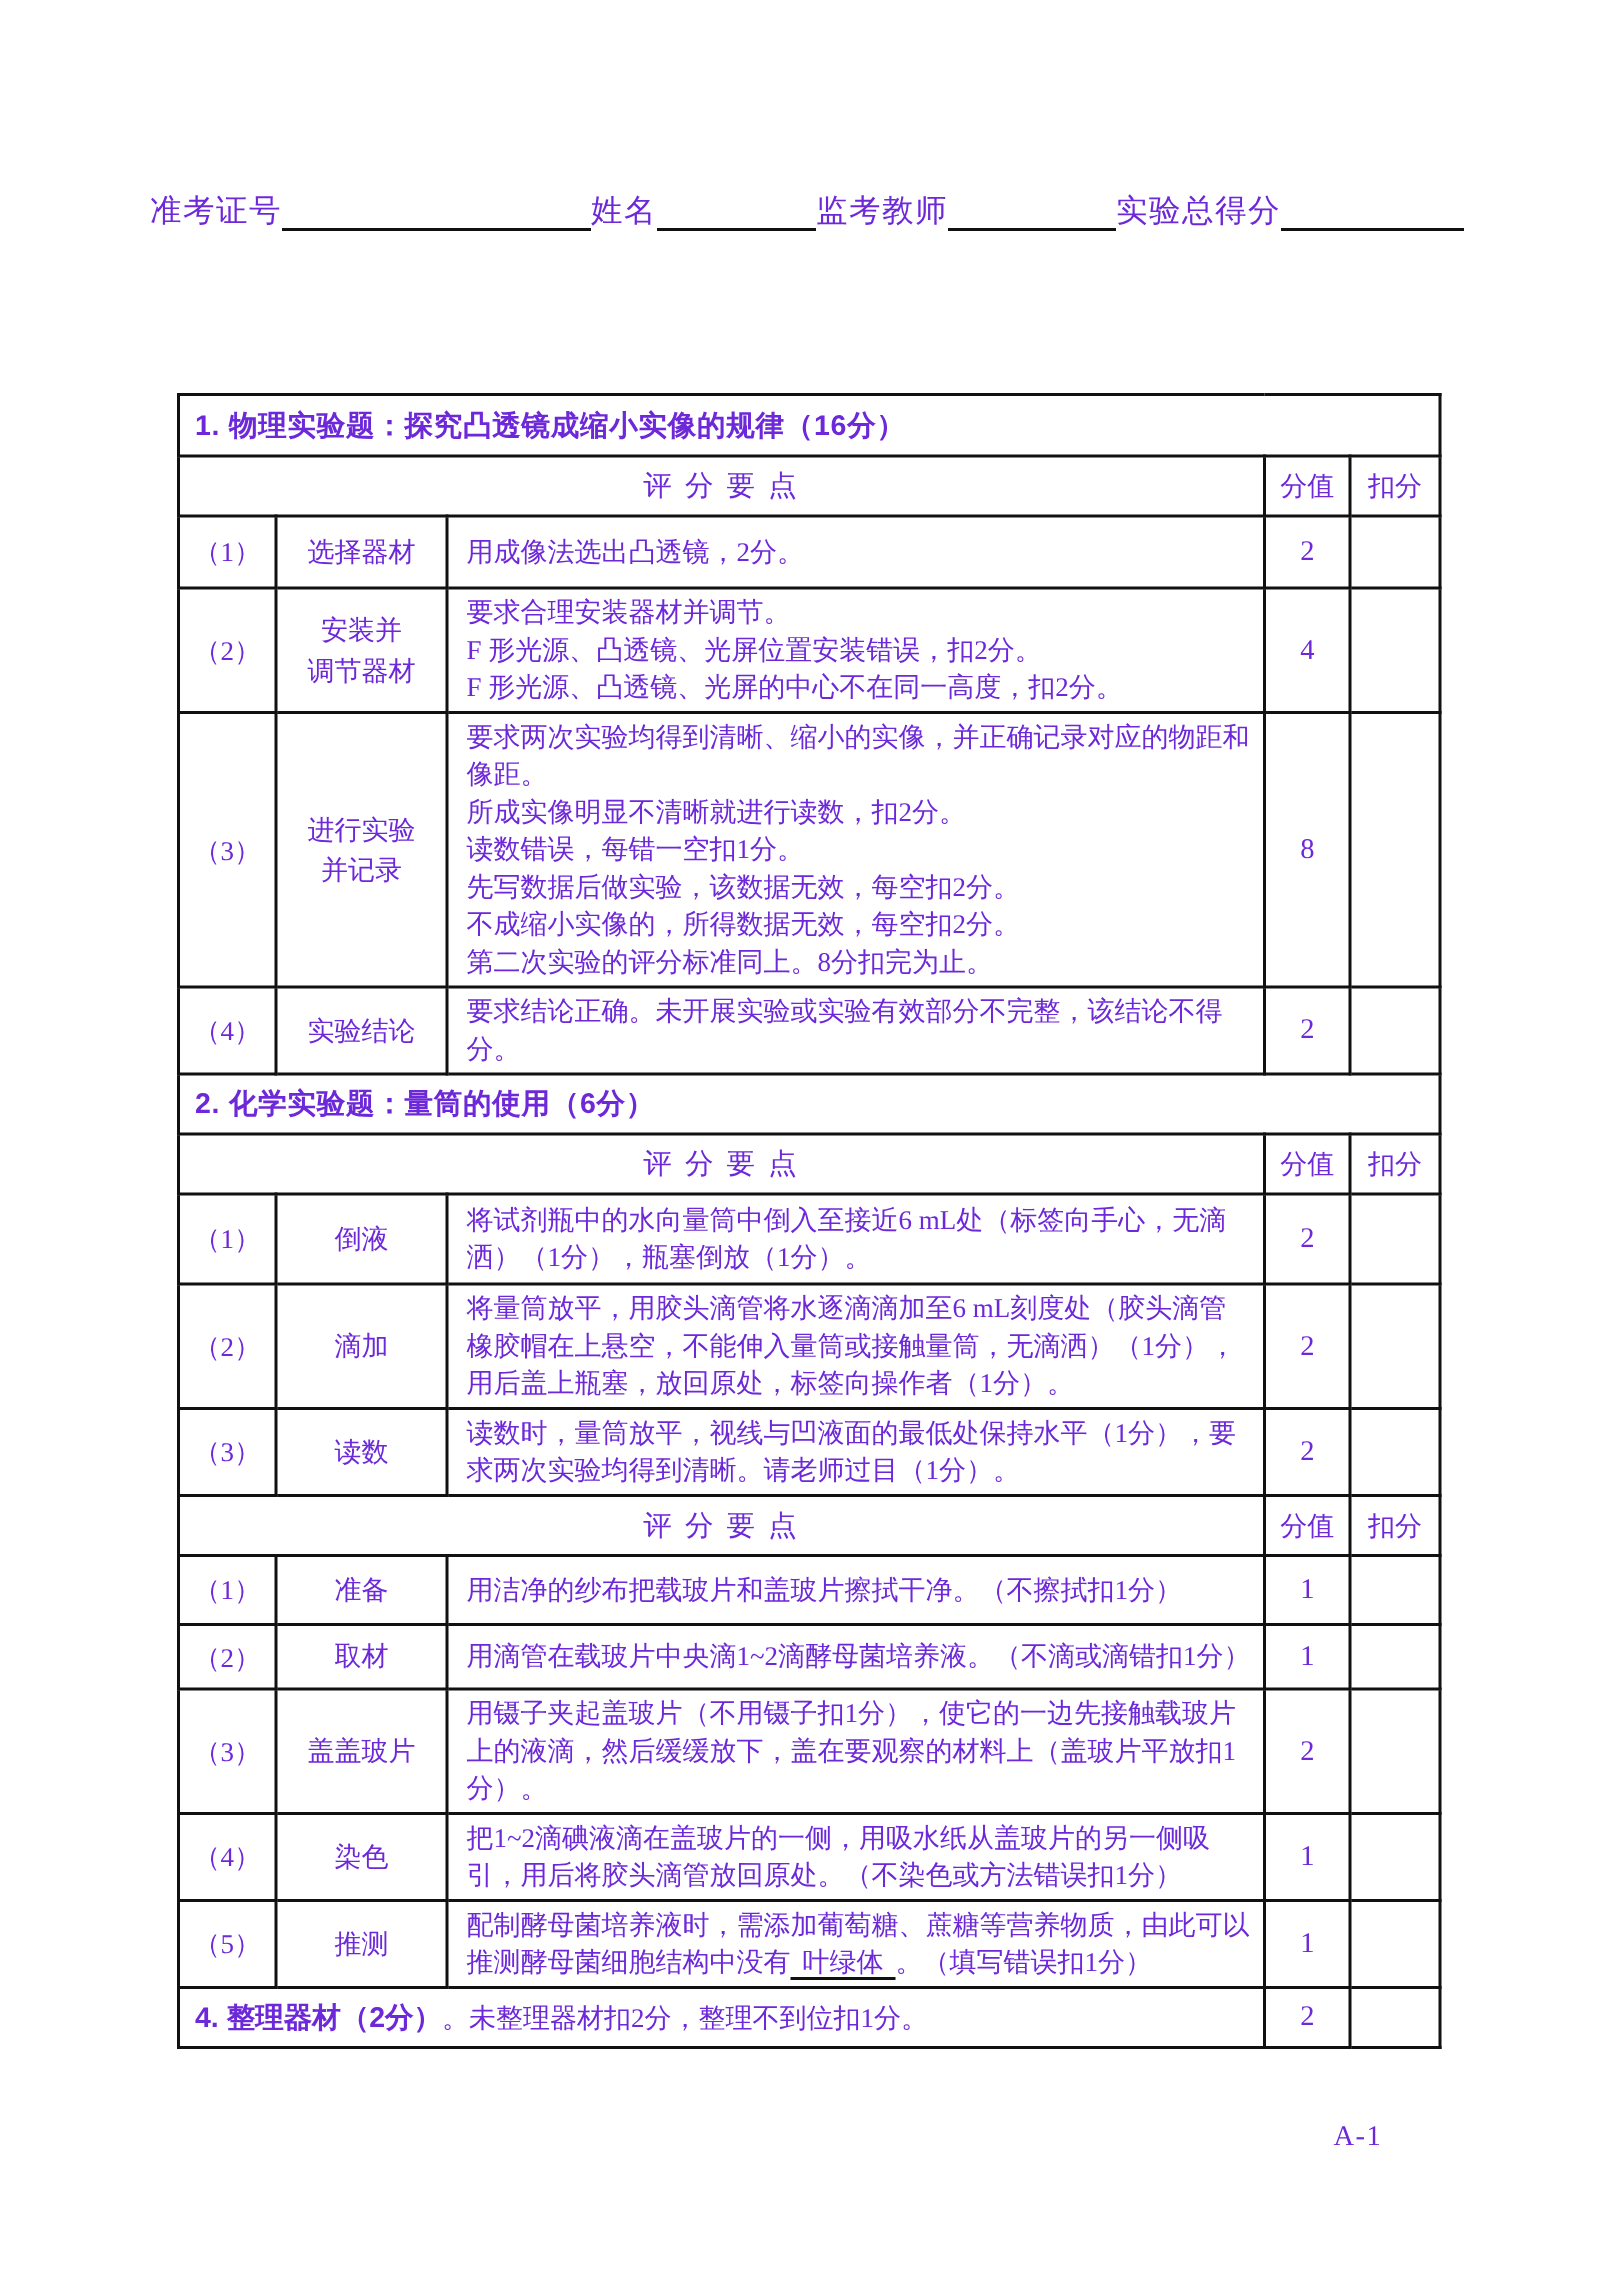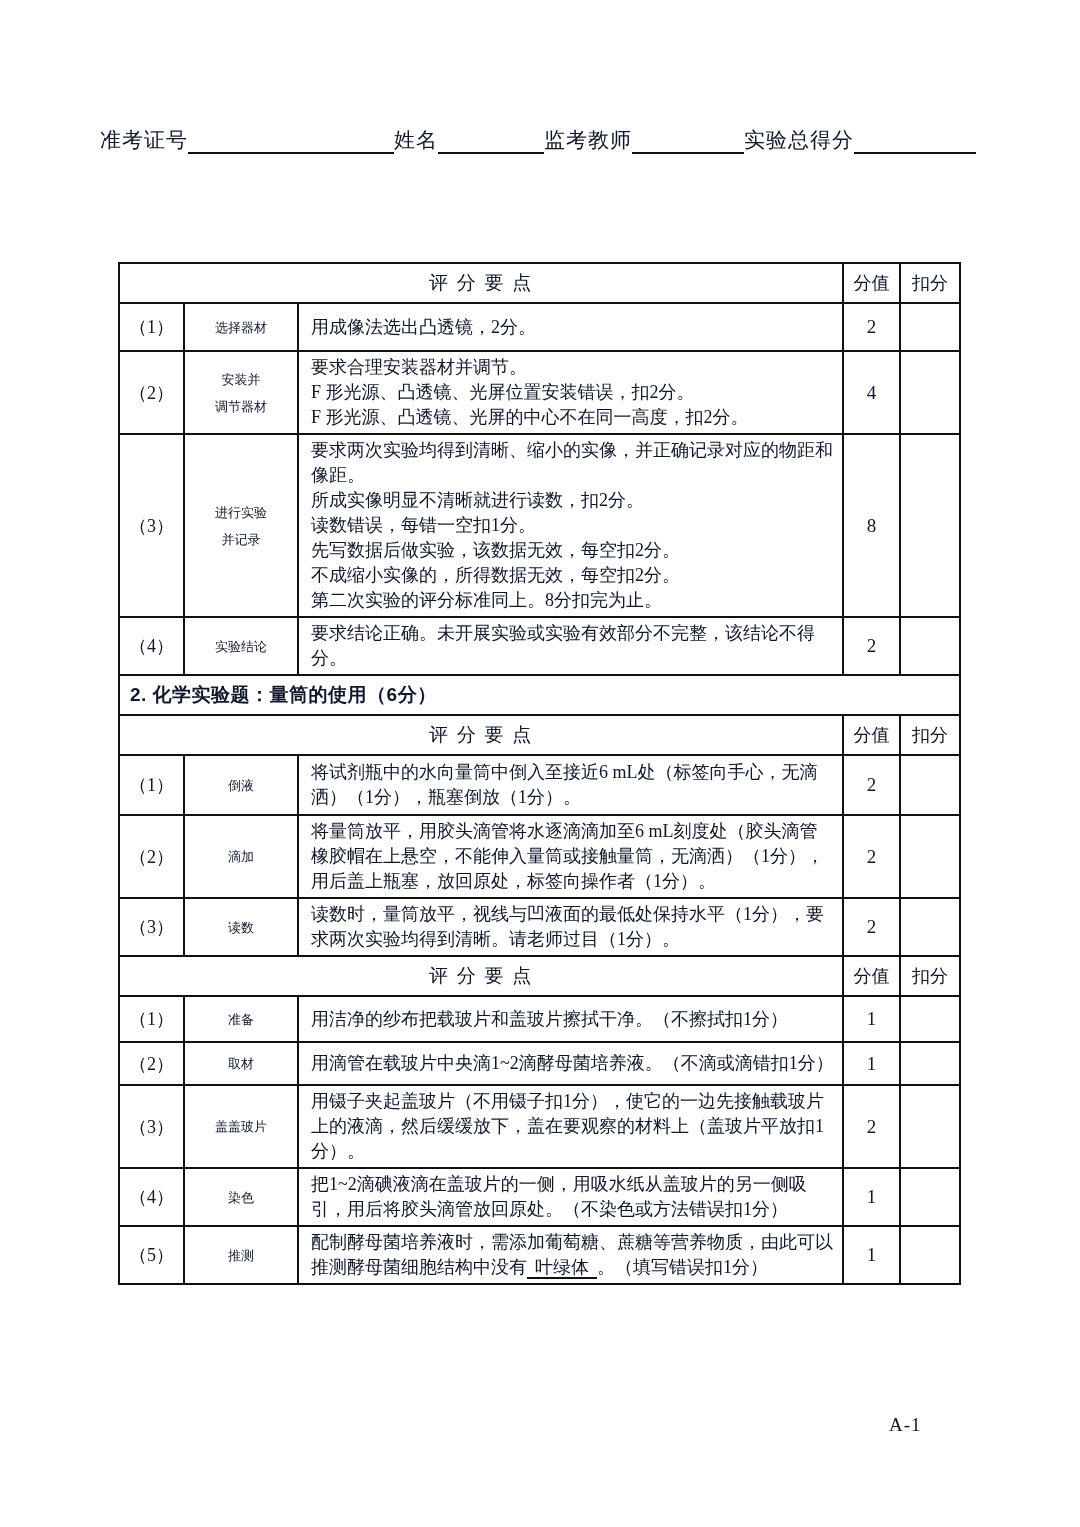--- a/index.html
+++ b/index.html
@@ -4,7 +4,7 @@
 <style>
   html,body{margin:0;padding:0;background:#ffffff;}
   .page{
-    position:relative;width:1080px;height:1527px;background:#fff;color:#0f172a;
+    position:relative;width:1080px;height:1527px;background:#fff;color:#6d28d9;
     font-family:"Liberation Serif","DejaVu Serif",serif;overflow:hidden;
   }
   

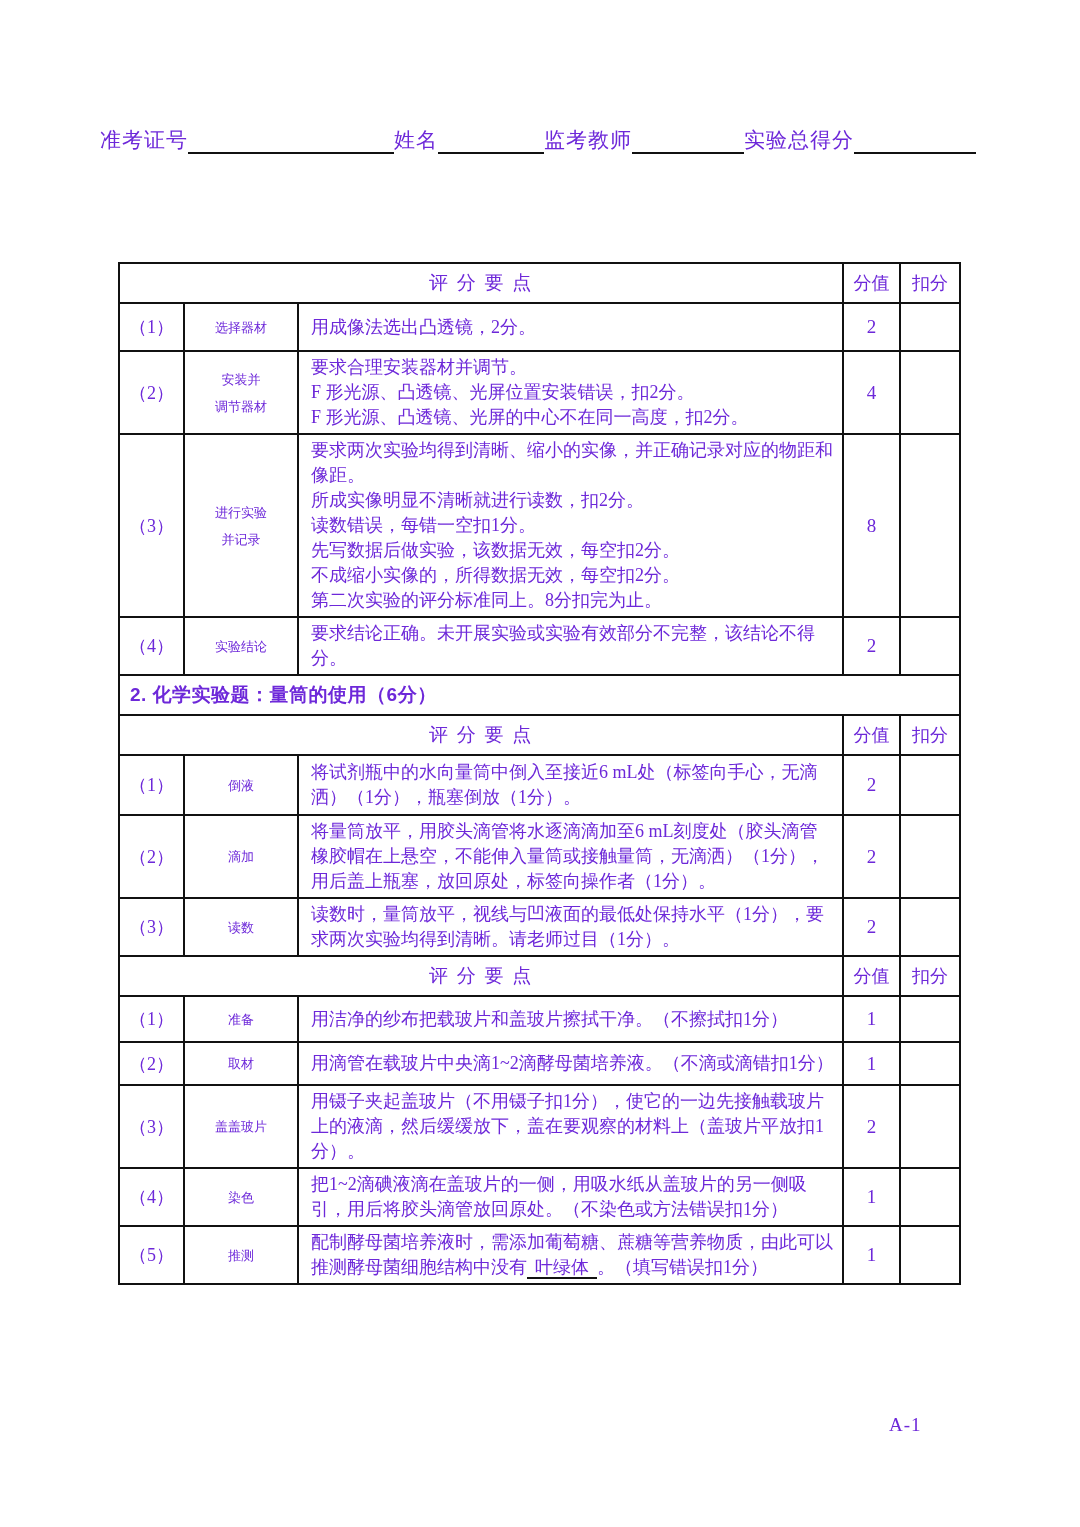--- a/index.html
+++ b/index.html
@@ -75,6 +75,9 @@
     </colgroup>
     <tbody>
 
+    <tr style="height:41px">
+      <td colspan="5" class="sec-title">1. 物理实验题：探究凸透镜成缩小实像的规律（16分）</td>
+    </tr>
     <tr style="height:40px">
       <td colspan="3" class="points-head">评 分 要 点</td>
       <td class="col-small">分值</td>

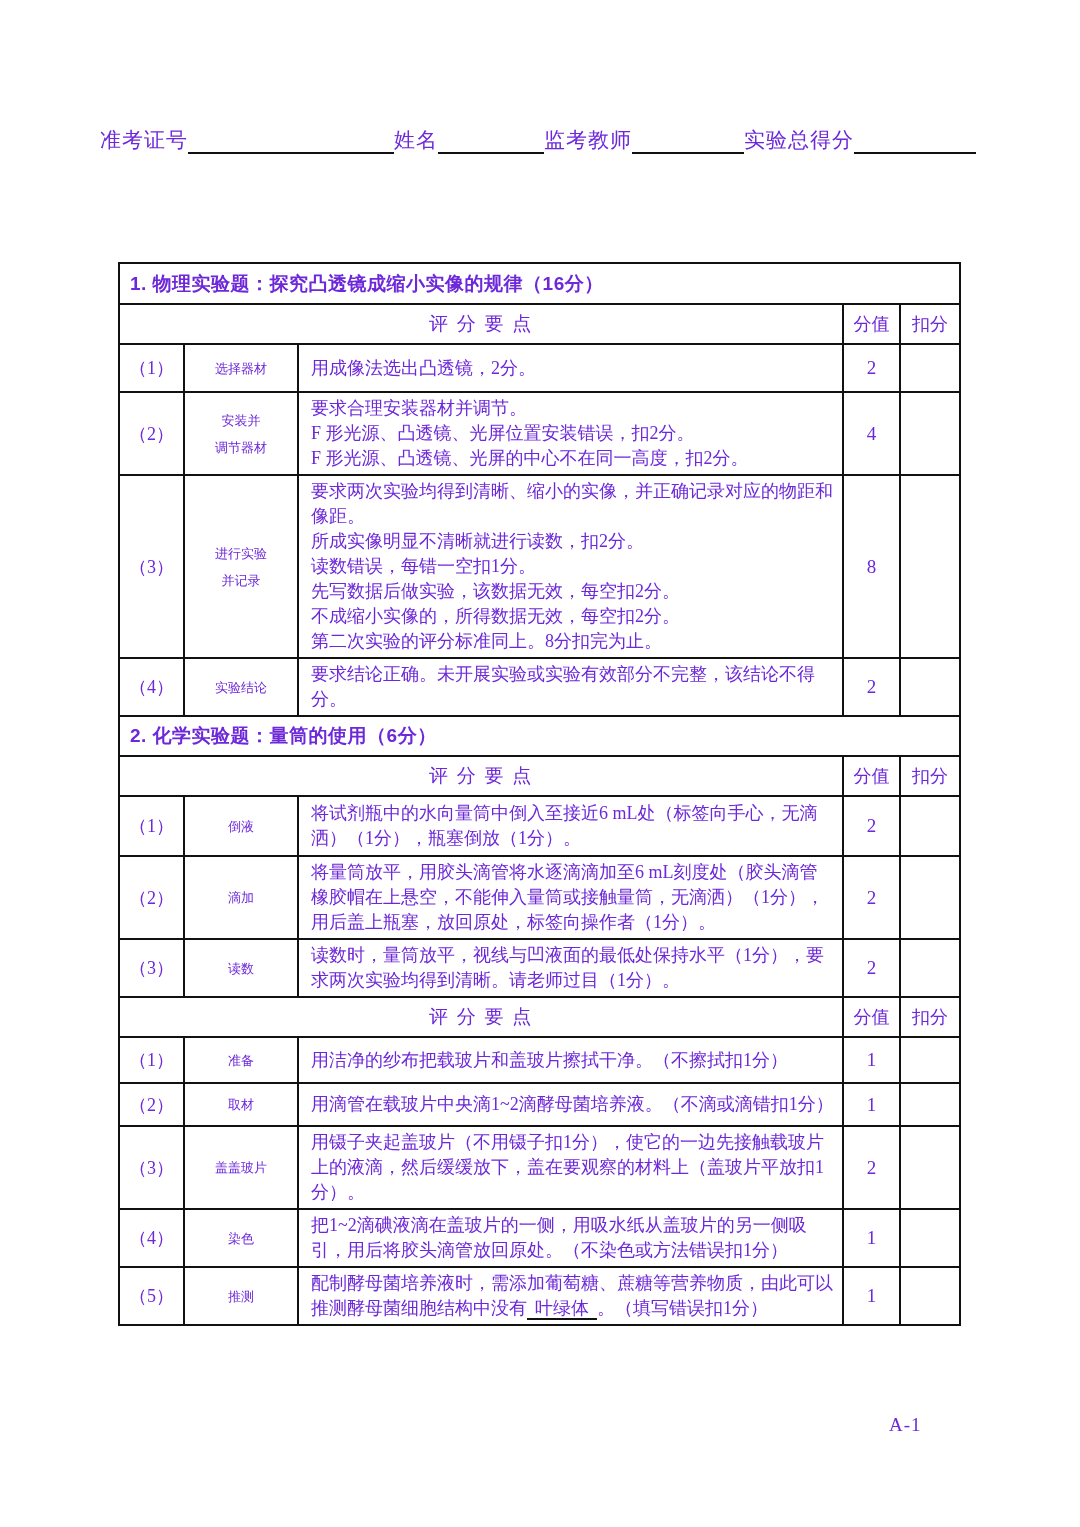--- a/index.html
+++ b/index.html
@@ -35,7 +35,7 @@
   td.points-head{text-align:center;font-size:19px;letter-spacing:2px;}
   td.col-small{text-align:center;font-size:18px;}
   td.num{text-align:center;font-size:18px;}
-  td.nm{text-align:center;font-size:13px;line-height:27px;padding:2px;}
+  td.nm{text-align:center;font-size:18px;line-height:27px;padding:2px;}
   td.desc{padding:3px 8px 3px 12px;font-size:18px;margin-top:16px;}
   .para{line-height:25px;}
   td.val{text-align:center;font-size:19px;}

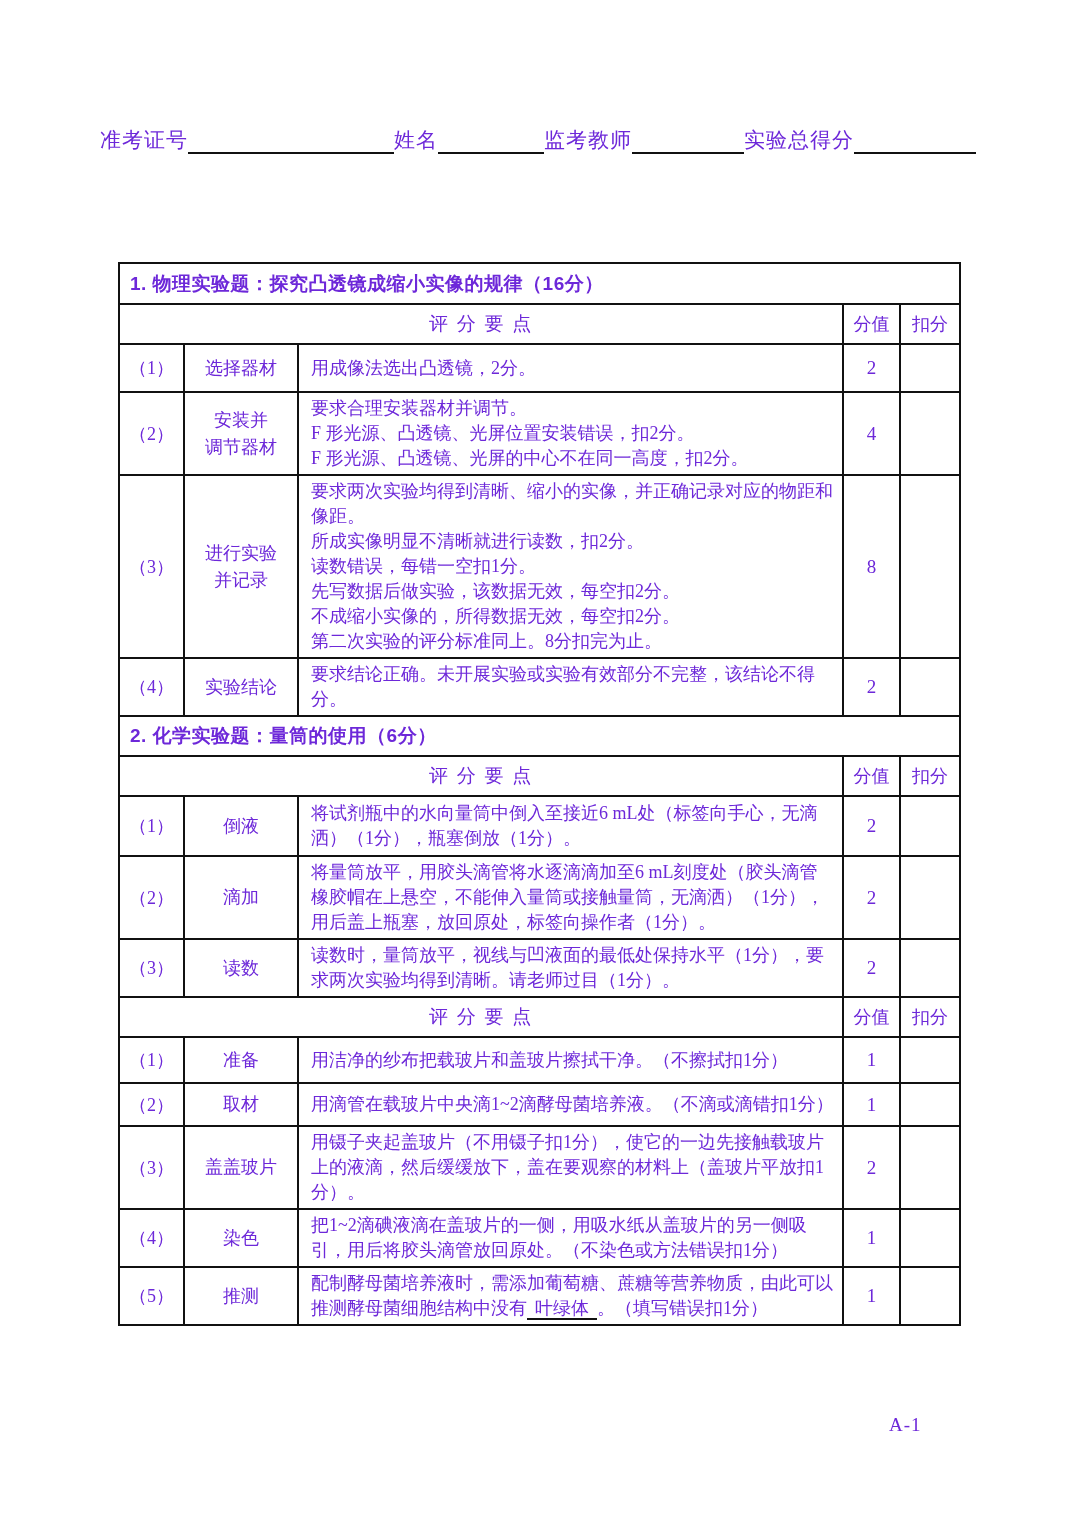--- a/index.html
+++ b/index.html
@@ -240,6 +240,13 @@
       <td class="ded"></td>
     </tr>
 
+    <tr style="height:40px">
+      <td colspan="3" class="final-cell">
+        <span class="final-bold">4. 整理器材（2分）</span><span>。未整理器材扣2分，整理不到位扣1分。</span>
+      </td>
+      <td class="val">2</td>
+      <td class="ded"></td>
+    </tr>
 
     </tbody>
   </table>

